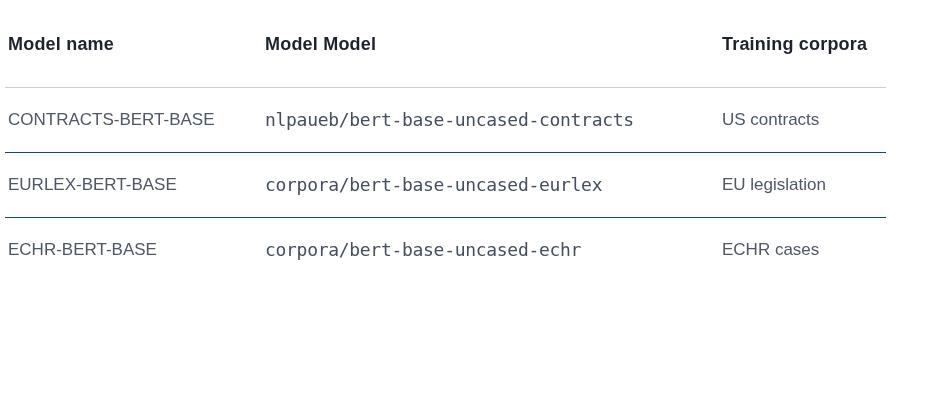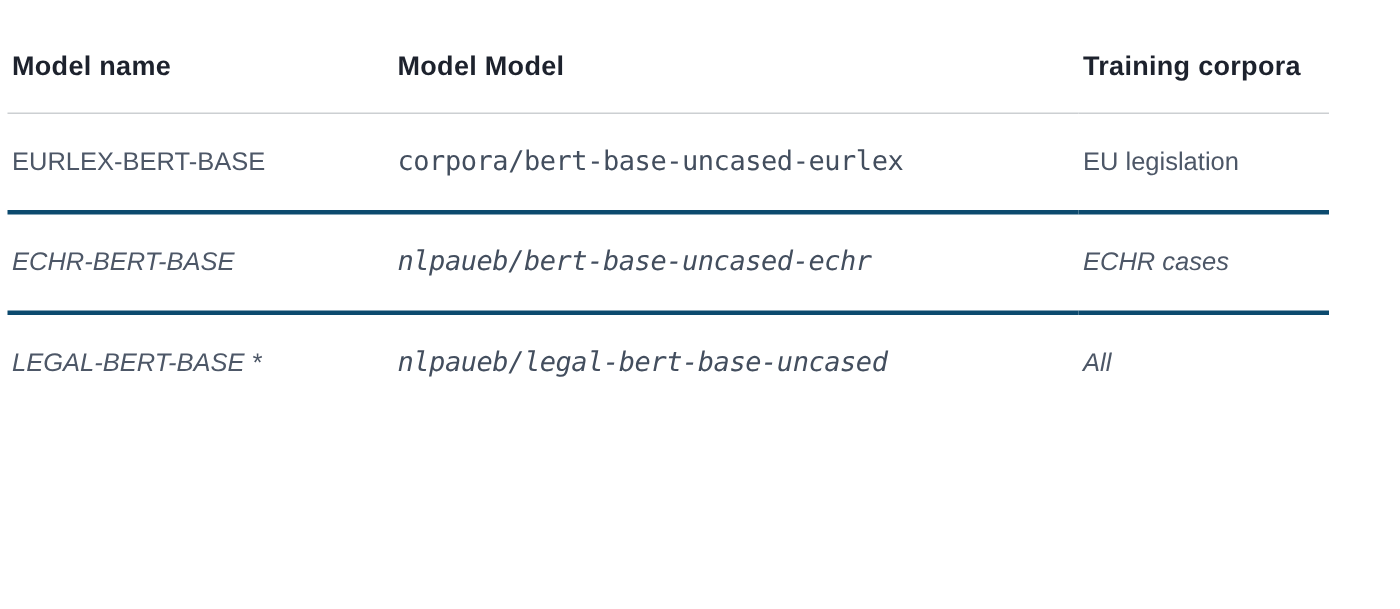--- a/index.html
+++ b/index.html
@@ -34,7 +34,7 @@
     letter-spacing: 0.2px;
     color: #1d222d;
     line-height: 21px;
-    padding: 24px 6px 20px 3px;
+    padding: 24px 6px 32px 3px;
     border-bottom: 1px solid #cccfd2;
   }
   td {

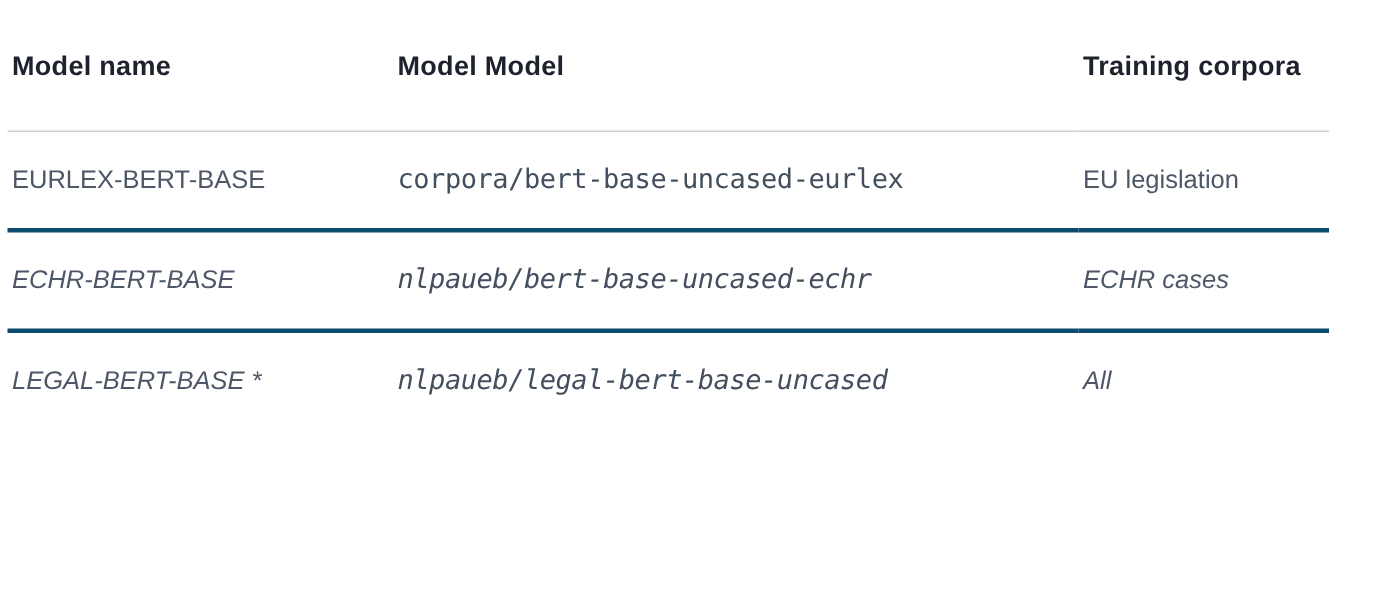--- a/index.html
+++ b/index.html
@@ -75,6 +75,11 @@
     </thead>
     <tbody>
       <tr>
+        <td>CONTRACTS-BERT-BASE</td>
+        <td class="mono">nlpaueb/bert-base-uncased-contracts</td>
+        <td>US contracts</td>
+      </tr>
+      <tr>
         <td>EURLEX-BERT-BASE</td>
         <td class="mono">corpora/bert-base-uncased-eurlex</td>
         <td>EU legislation</td>

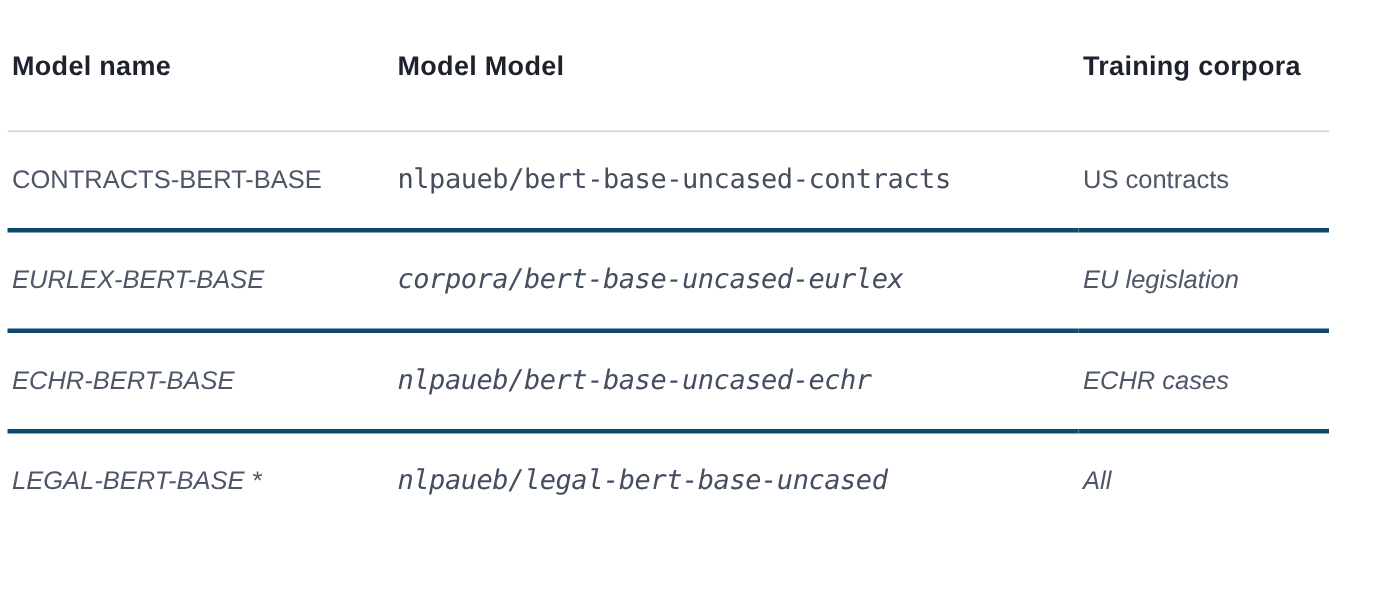--- a/index.html
+++ b/index.html
@@ -46,8 +46,7 @@
     padding: 20px 6px 21px 3px;
   }
   tbody tr + tr td {
-    border-top: 3px solid #0c4a6e;
-    font-style: italic;
+    border-top: 1px solid #0c4a6e;
   }
   td.mono {
     font-family: "DejaVu Sans Mono", "Liberation Mono", monospace;

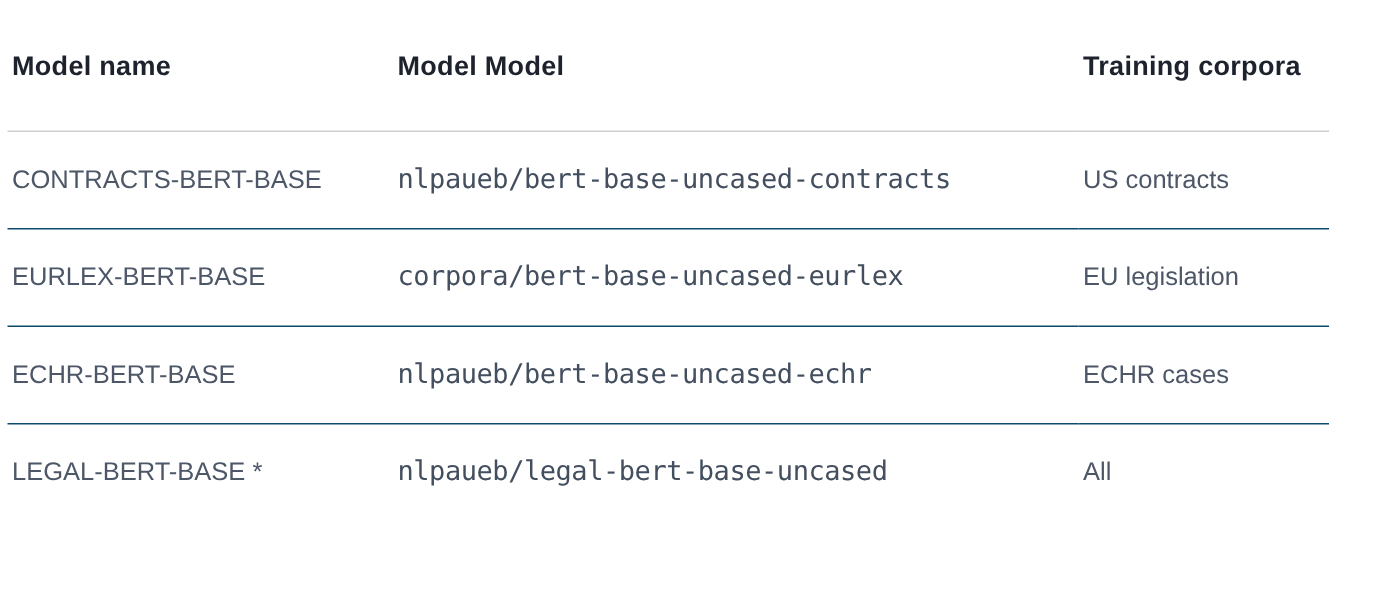--- a/index.html
+++ b/index.html
@@ -85,7 +85,7 @@
       </tr>
       <tr>
         <td>ECHR-BERT-BASE</td>
-        <td class="mono">nlpaueb/bert-base-uncased-echr</td>
+        <td class="mono">corpora/bert-base-uncased-echr</td>
         <td>ECHR cases</td>
       </tr>
       <tr>

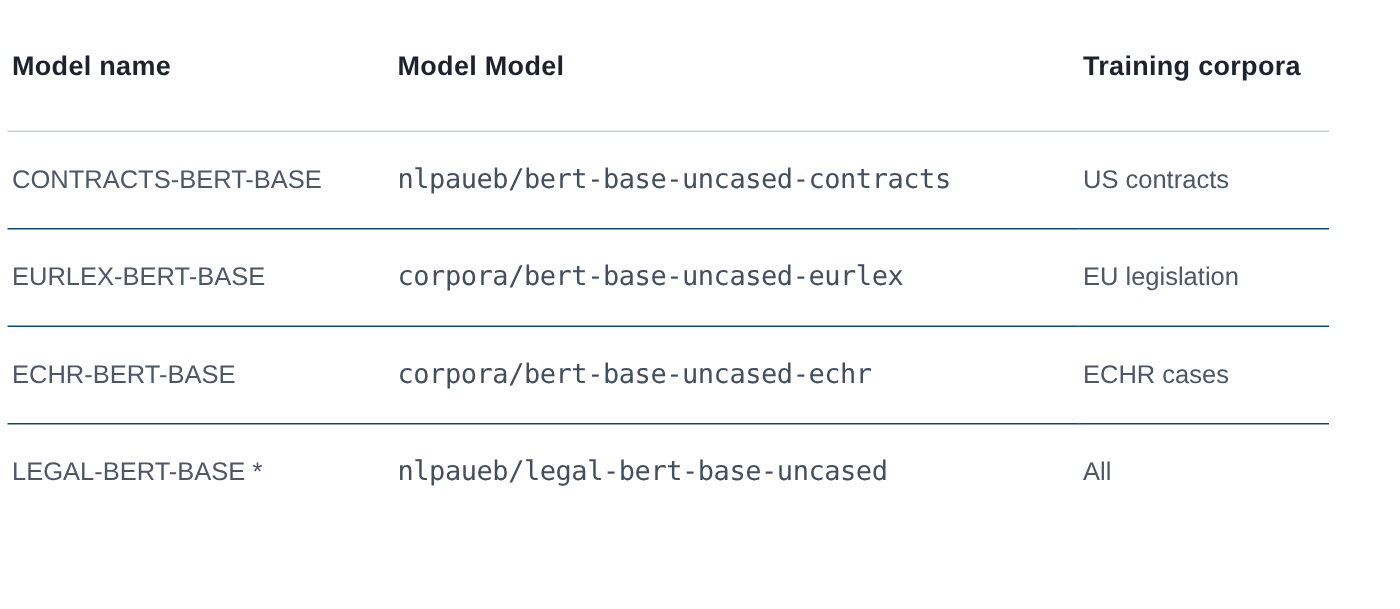--- a/index.html
+++ b/index.html
@@ -88,11 +88,6 @@
         <td class="mono">corpora/bert-base-uncased-echr</td>
         <td>ECHR cases</td>
       </tr>
-      <tr>
-        <td>LEGAL-BERT-BASE *</td>
-        <td class="mono">nlpaueb/legal-bert-base-uncased</td>
-        <td>All</td>
-      </tr>
     </tbody>
   </table>
 </div>

